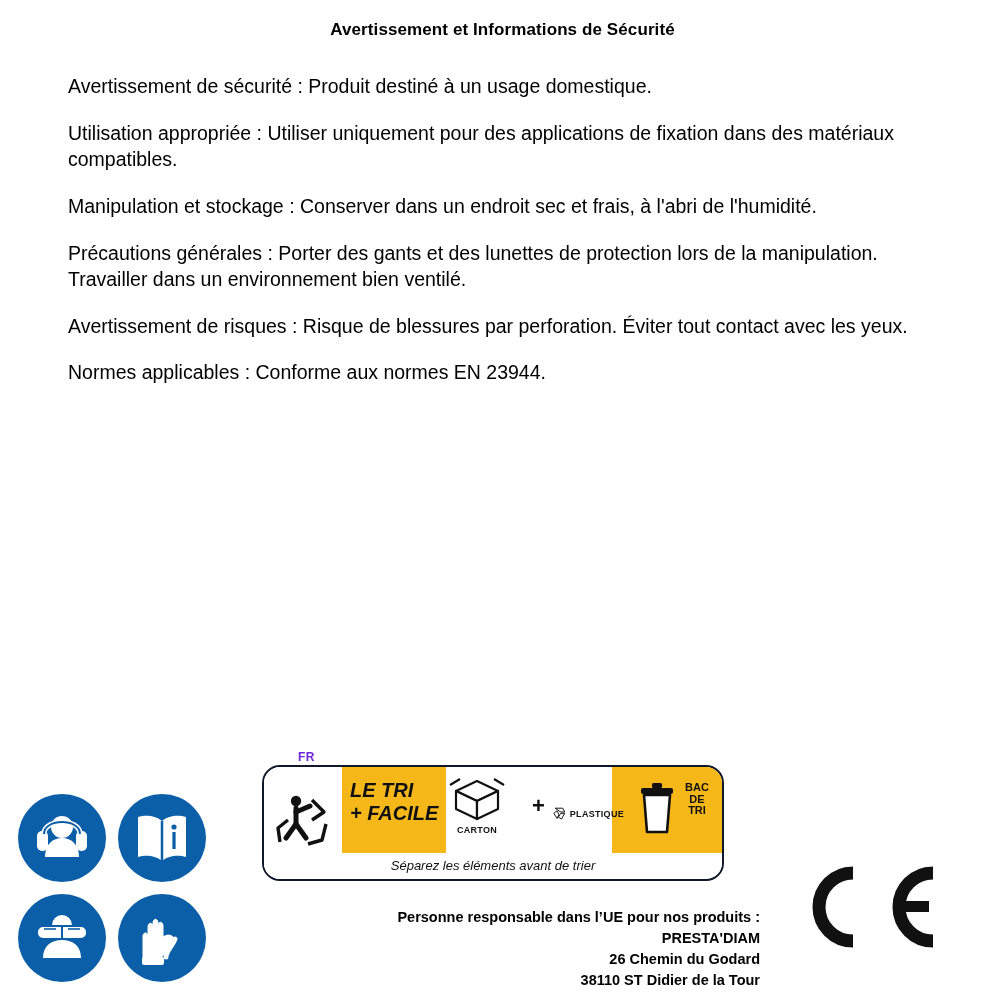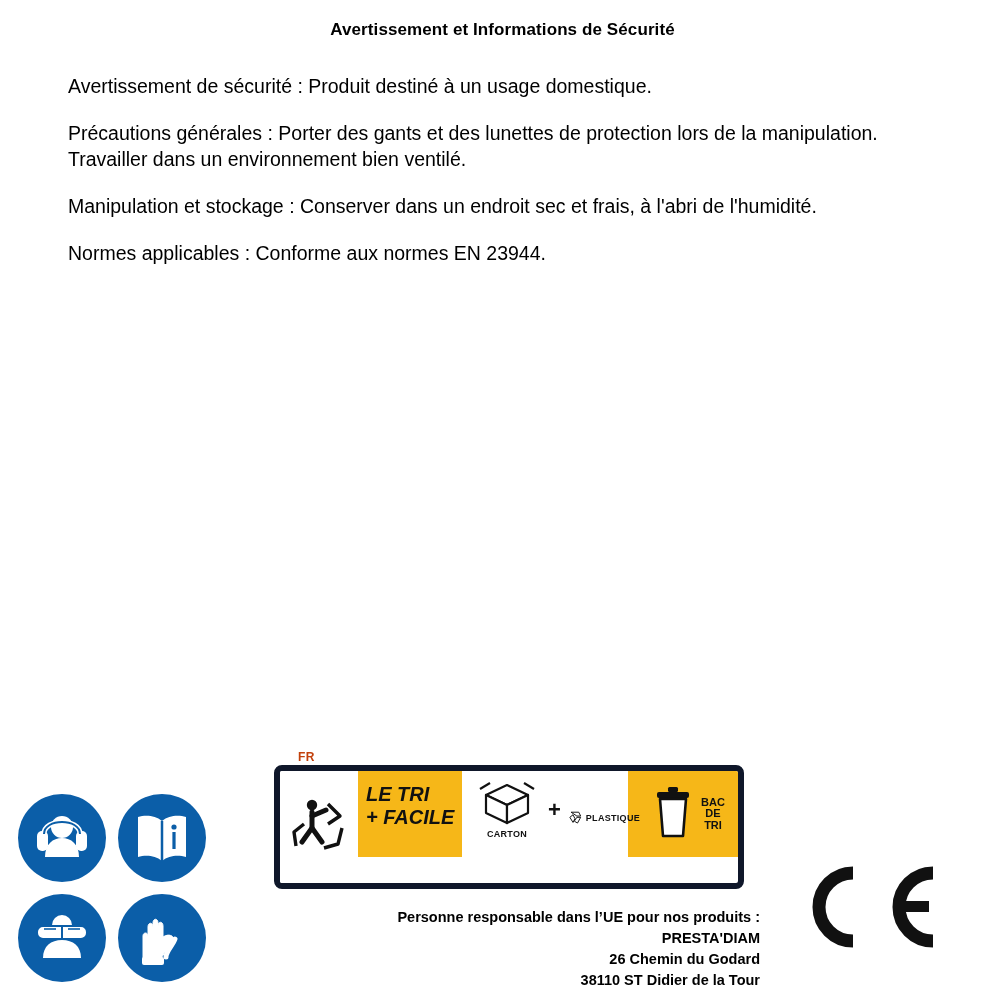--- a/index.html
+++ b/index.html
@@ -208,6 +208,7 @@
 
 <div class="body-block">
   <p class="para">Avertissement de sécurité : Produit destiné à un usage domestique.</p>
+  <p class="para">Utilisation appropriée : Utiliser uniquement pour des applications de fixation dans des matériaux compatibles.</p>
   <p class="para">Précautions générales : Porter des gants et des lunettes de protection lors de la manipulation. Travailler dans un environnement bien ventilé.</p>
   <p class="para">Manipulation et stockage : Conserver dans un endroit sec et frais, à l'abri de l'humidité.</p>
   <p class="para">Normes applicables : Conforme aux normes EN 23944.</p>

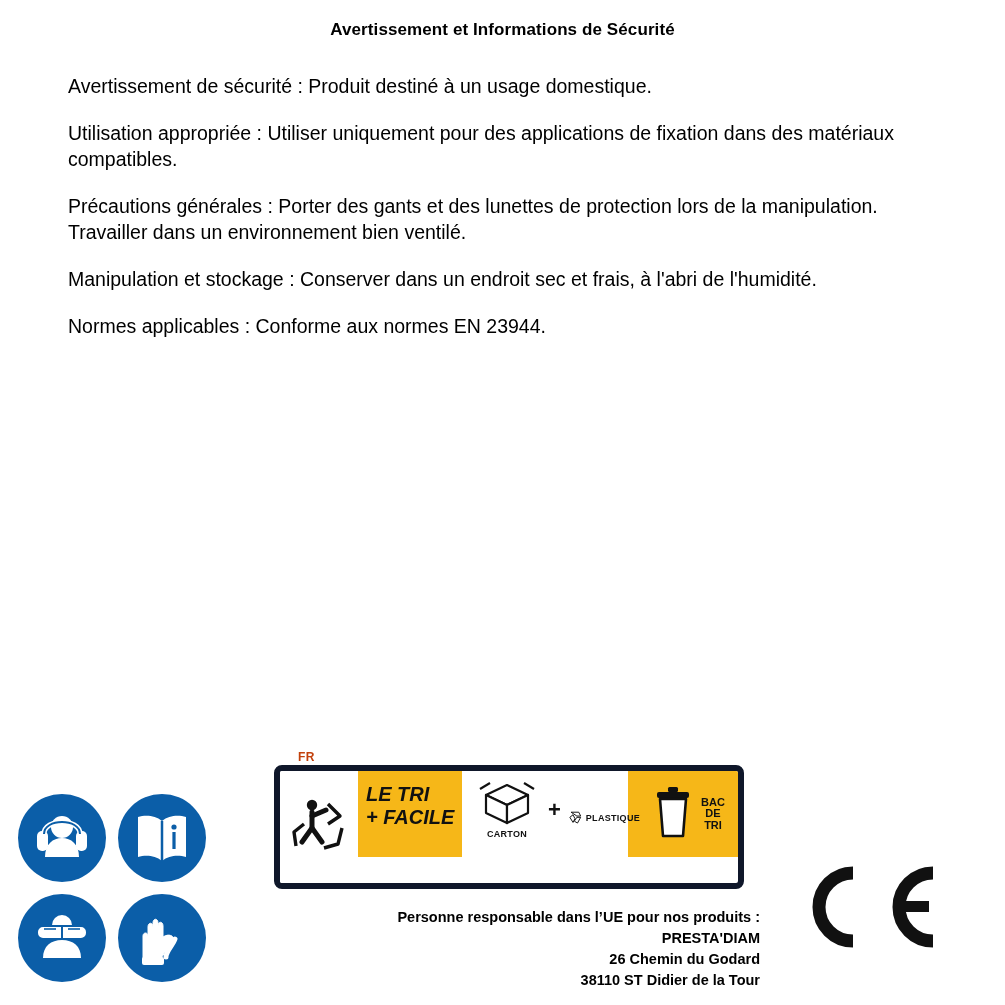--- a/index.html
+++ b/index.html
@@ -209,8 +209,8 @@
 <div class="body-block">
   <p class="para">Avertissement de sécurité : Produit destiné à un usage domestique.</p>
   <p class="para">Utilisation appropriée : Utiliser uniquement pour des applications de fixation dans des matériaux compatibles.</p>
+  <p class="para">Manipulation et stockage : Conserver dans un endroit sec et frais, à l'abri de l'humidité.</p>
   <p class="para">Précautions générales : Porter des gants et des lunettes de protection lors de la manipulation. Travailler dans un environnement bien ventilé.</p>
-  <p class="para">Manipulation et stockage : Conserver dans un endroit sec et frais, à l'abri de l'humidité.</p>
   <p class="para">Normes applicables : Conforme aux normes EN 23944.</p>
 </div>
 

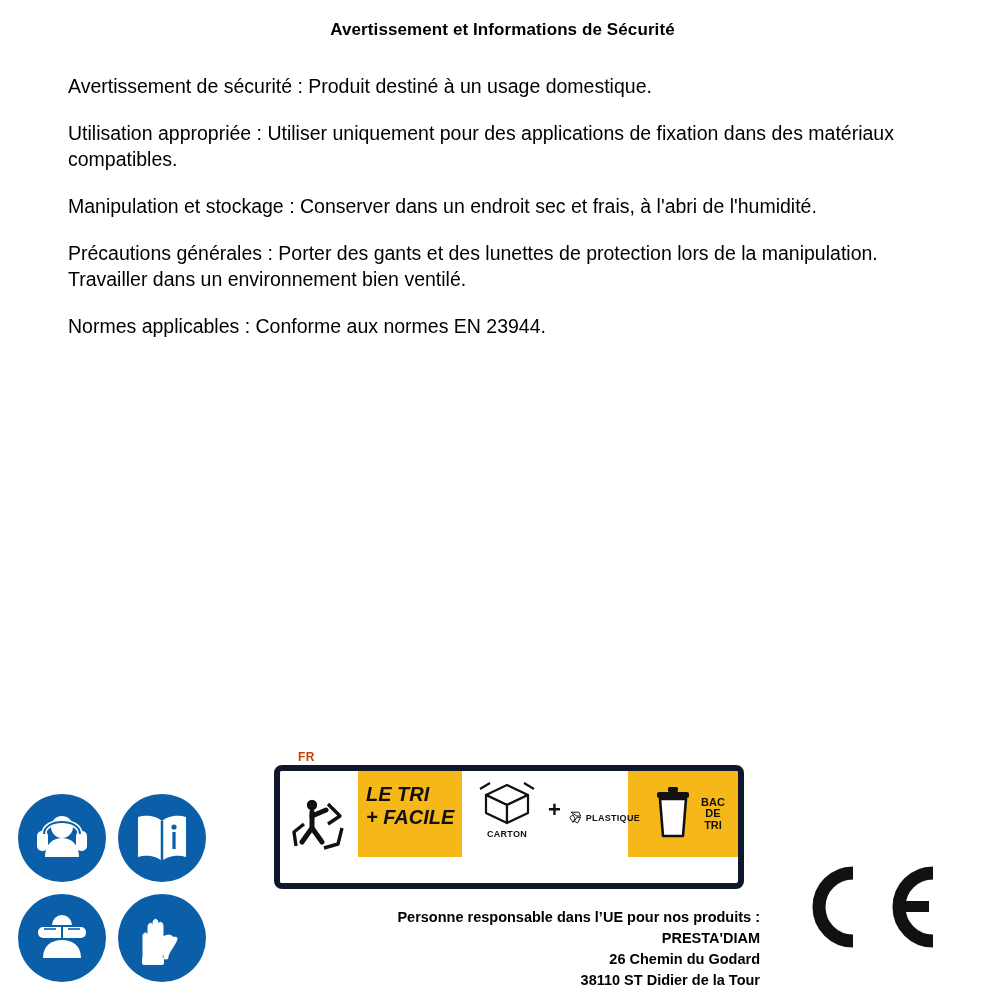--- a/index.html
+++ b/index.html
@@ -211,6 +211,7 @@
   <p class="para">Utilisation appropriée : Utiliser uniquement pour des applications de fixation dans des matériaux compatibles.</p>
   <p class="para">Manipulation et stockage : Conserver dans un endroit sec et frais, à l'abri de l'humidité.</p>
   <p class="para">Précautions générales : Porter des gants et des lunettes de protection lors de la manipulation. Travailler dans un environnement bien ventilé.</p>
+  <p class="para">Avertissement de risques : Risque de blessures par perforation. Éviter tout contact avec les yeux.</p>
   <p class="para">Normes applicables : Conforme aux normes EN 23944.</p>
 </div>
 

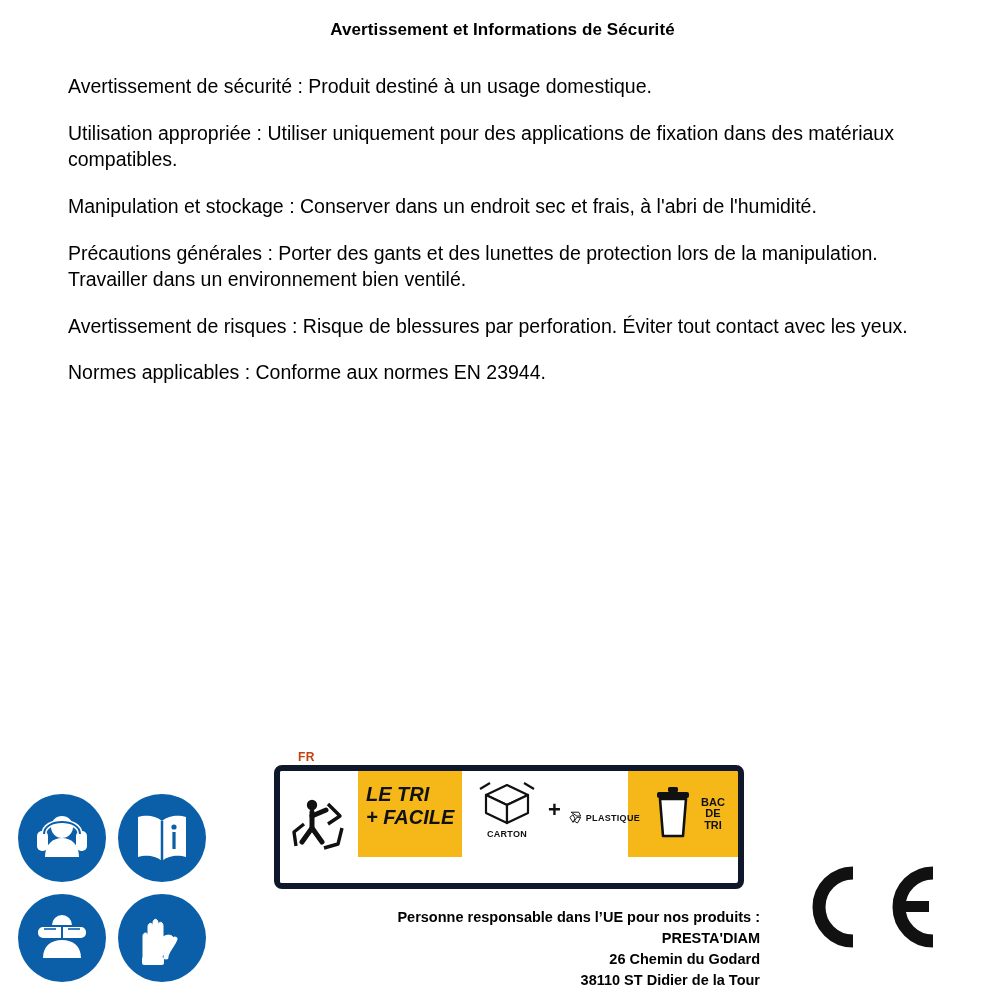--- a/index.html
+++ b/index.html
@@ -83,7 +83,7 @@
     top: 0;
     font-size: 12px;
     font-weight: bold;
-    color: #c2410c;
+    color: #6d28d9;
     letter-spacing: 0.5px;
     padding-left: 32px;
   }

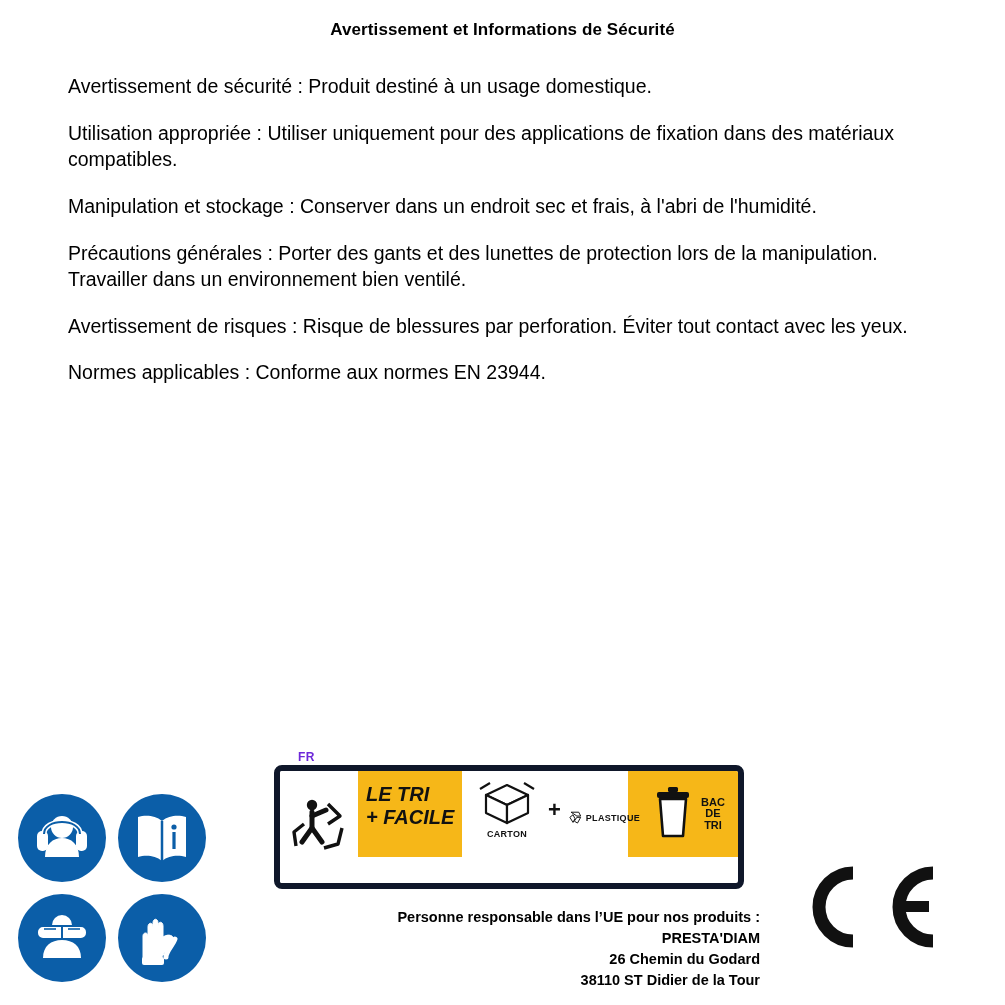--- a/index.html
+++ b/index.html
@@ -93,11 +93,10 @@
     top: 15px;
     width: 458px;
     height: 112px;
-    border: 6px solid #0f172a;
-    border-radius: 8px;
+    border: 2px solid #0f172a;
+    border-radius: 18px;
     background: #ffffff;
     overflow: hidden;
-    margin-left: 12px;
   }
   .rl-left {
     position: absolute;

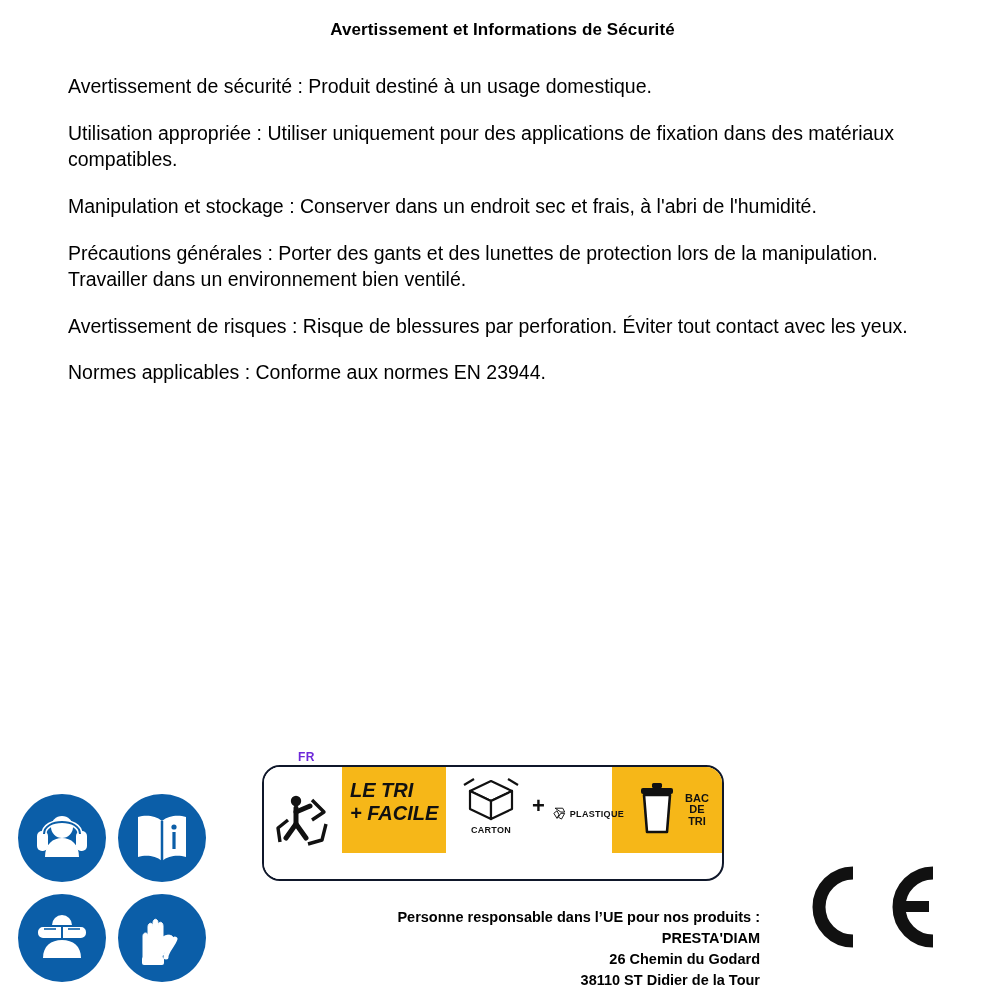--- a/index.html
+++ b/index.html
@@ -162,7 +162,7 @@
   }
   .rl-bin-inner {
     position: relative;
-    display: flex; align-items: center; gap: 8px;
+    display: flex; align-items: flex-start; gap: 8px;
   }
   .rl-bin-text {
     font-size: 11px; font-weight: bold; line-height: 1.05;

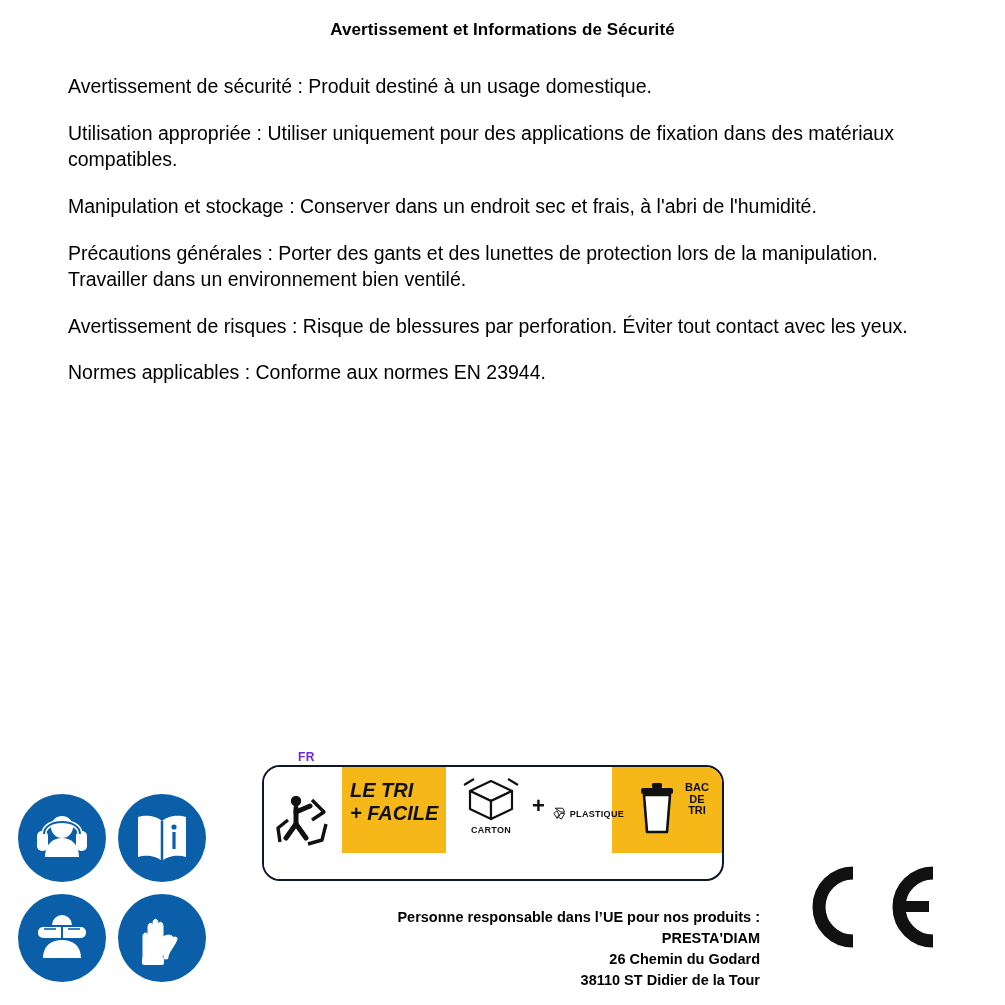--- a/index.html
+++ b/index.html
@@ -129,7 +129,7 @@
   }
   .rl-carton {
     position: absolute;
-    left: 190px; top: 6px;
+    left: 176px; top: 6px;
     width: 74px; height: 80px;
     display: flex; flex-direction: column;
     align-items: center; justify-content: flex-start;

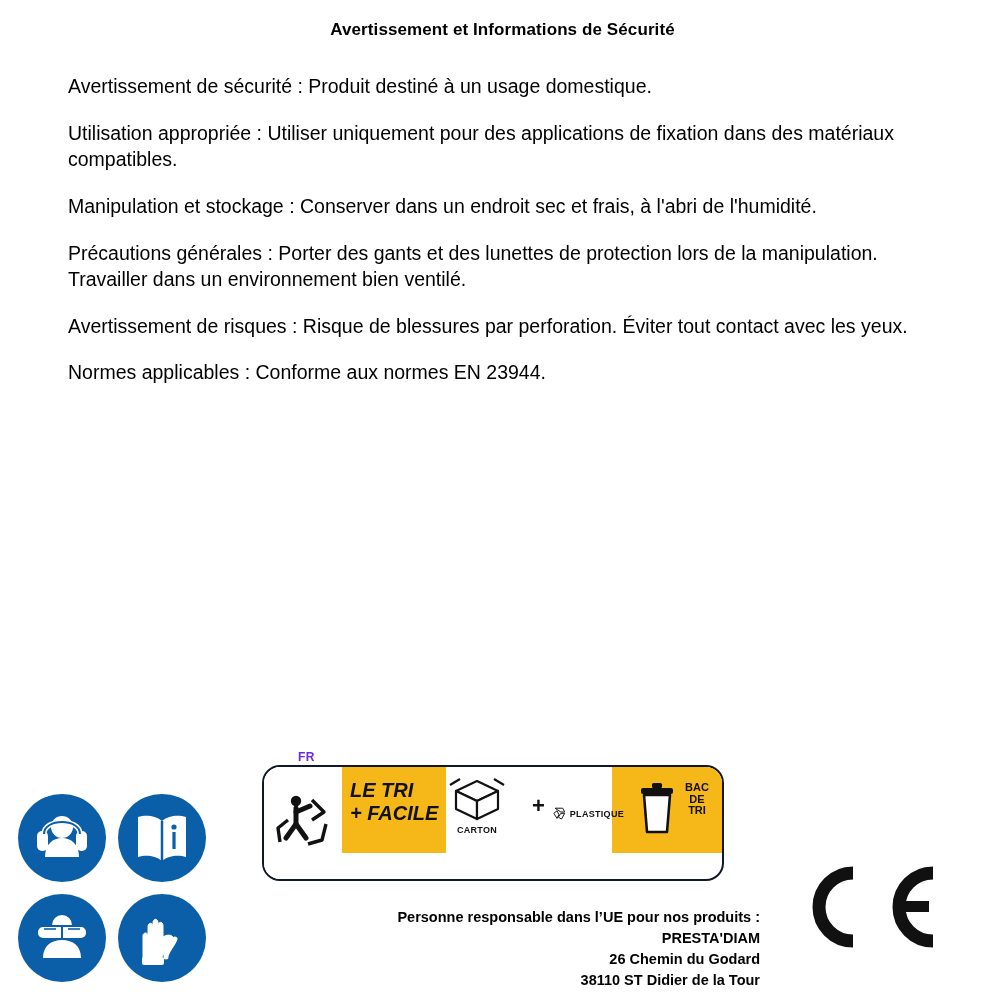--- a/index.html
+++ b/index.html
@@ -322,6 +322,7 @@
         </div>
       </div>
 
+      <div class="rl-footer">Séparez les éléments avant de trier</div>
     </div>
   </div>
 

